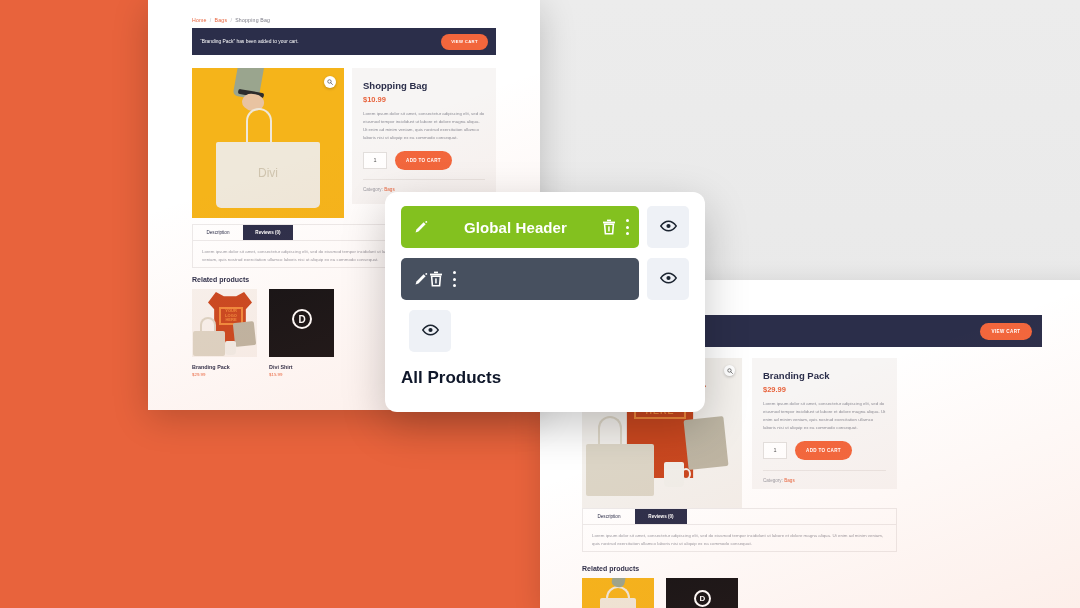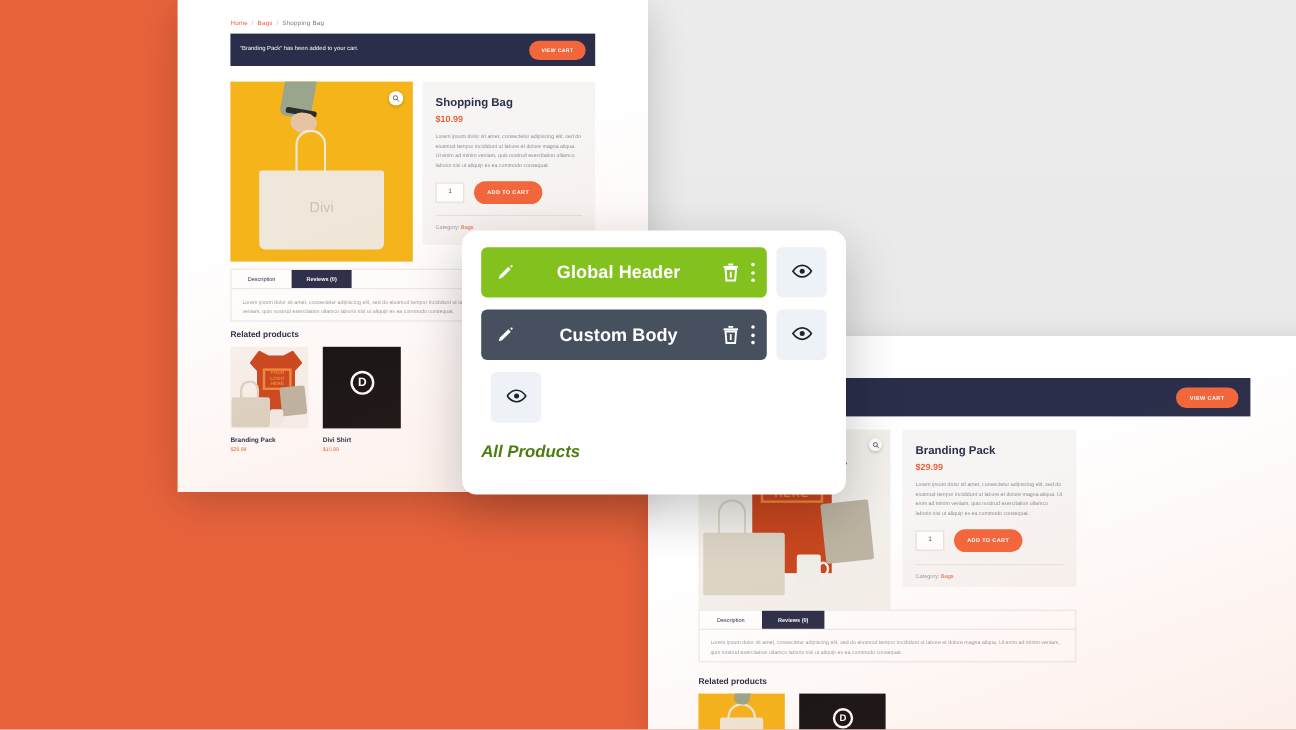--- a/index.html
+++ b/index.html
@@ -392,7 +392,6 @@
             <circle cx="16.6" cy="3.6" r="1.2" fill="#ffffff"></circle>
           </svg>
         </span>
-        <span class="tb-label">Custom Body</span>
         <span class="tb-trash">
           <svg width="14" height="16" viewBox="0 0 14 16" aria-hidden="true">
             <rect x="5" y="0.6" width="4" height="1.6" fill="#ffffff"></rect>

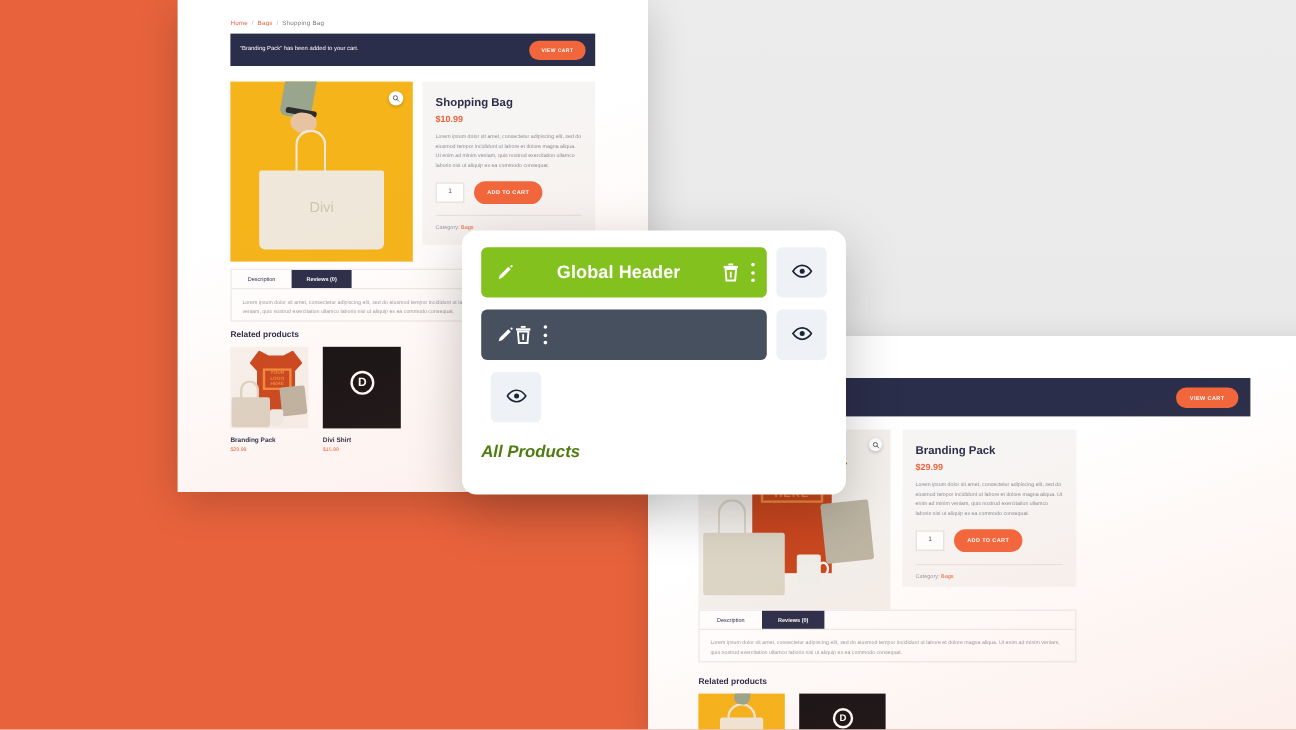--- a/index.html
+++ b/index.html
@@ -180,9 +180,8 @@
     display:flex; align-items:center; justify-content:center;
   }
   .tb-footer {
-    color:#4d7c0f; font-size:14px; font-weight:700;
+    color:#0f172a; font-size:17px; font-weight:700;
     padding-top:6px;
-    font-style:italic;
   }
 </style>
 </head>

